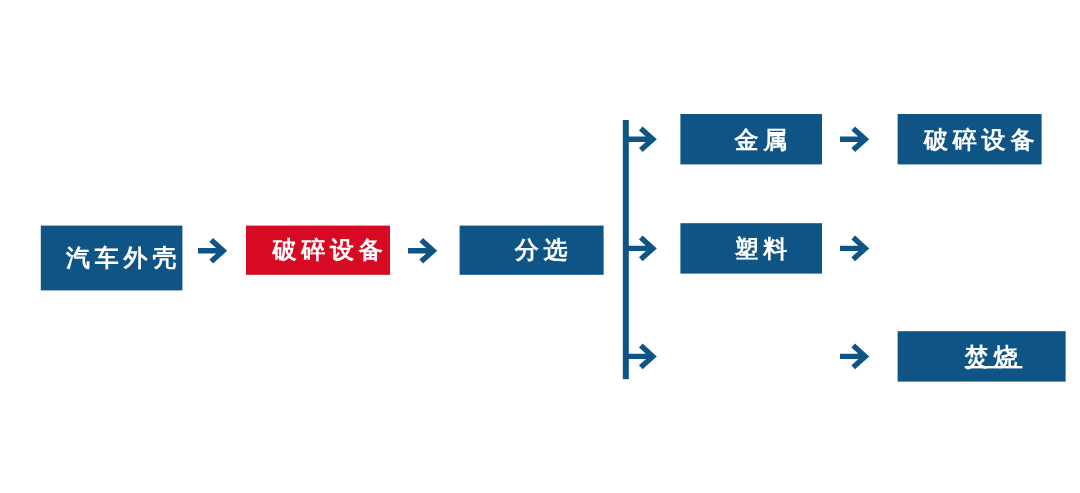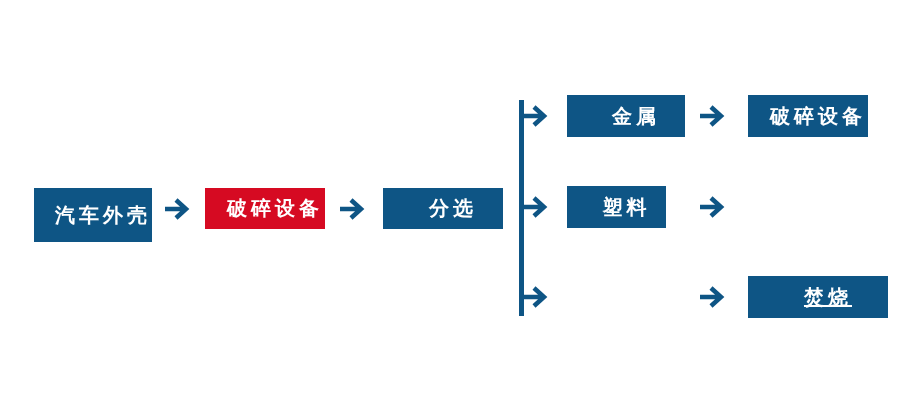--- a/index.html
+++ b/index.html
@@ -89,7 +89,7 @@
   </svg>
   <div class="node blue" style="left:748px; top:95px; width:120px; height:42px;">破碎设备</div>
 
-  <div class="node blue" style="left:567px; top:186px; width:99px; height:42px;">塑料</div>
+  <div class="node blue" style="left:567px; top:186px; width:118px; height:42px;">塑料</div>
   <svg class="arrow" style="left:698px; top:194px;" viewBox="0 0 30 26">
     <path d="M2 13 H21 M13 4 L23 13 L13 22"></path>
   </svg>

